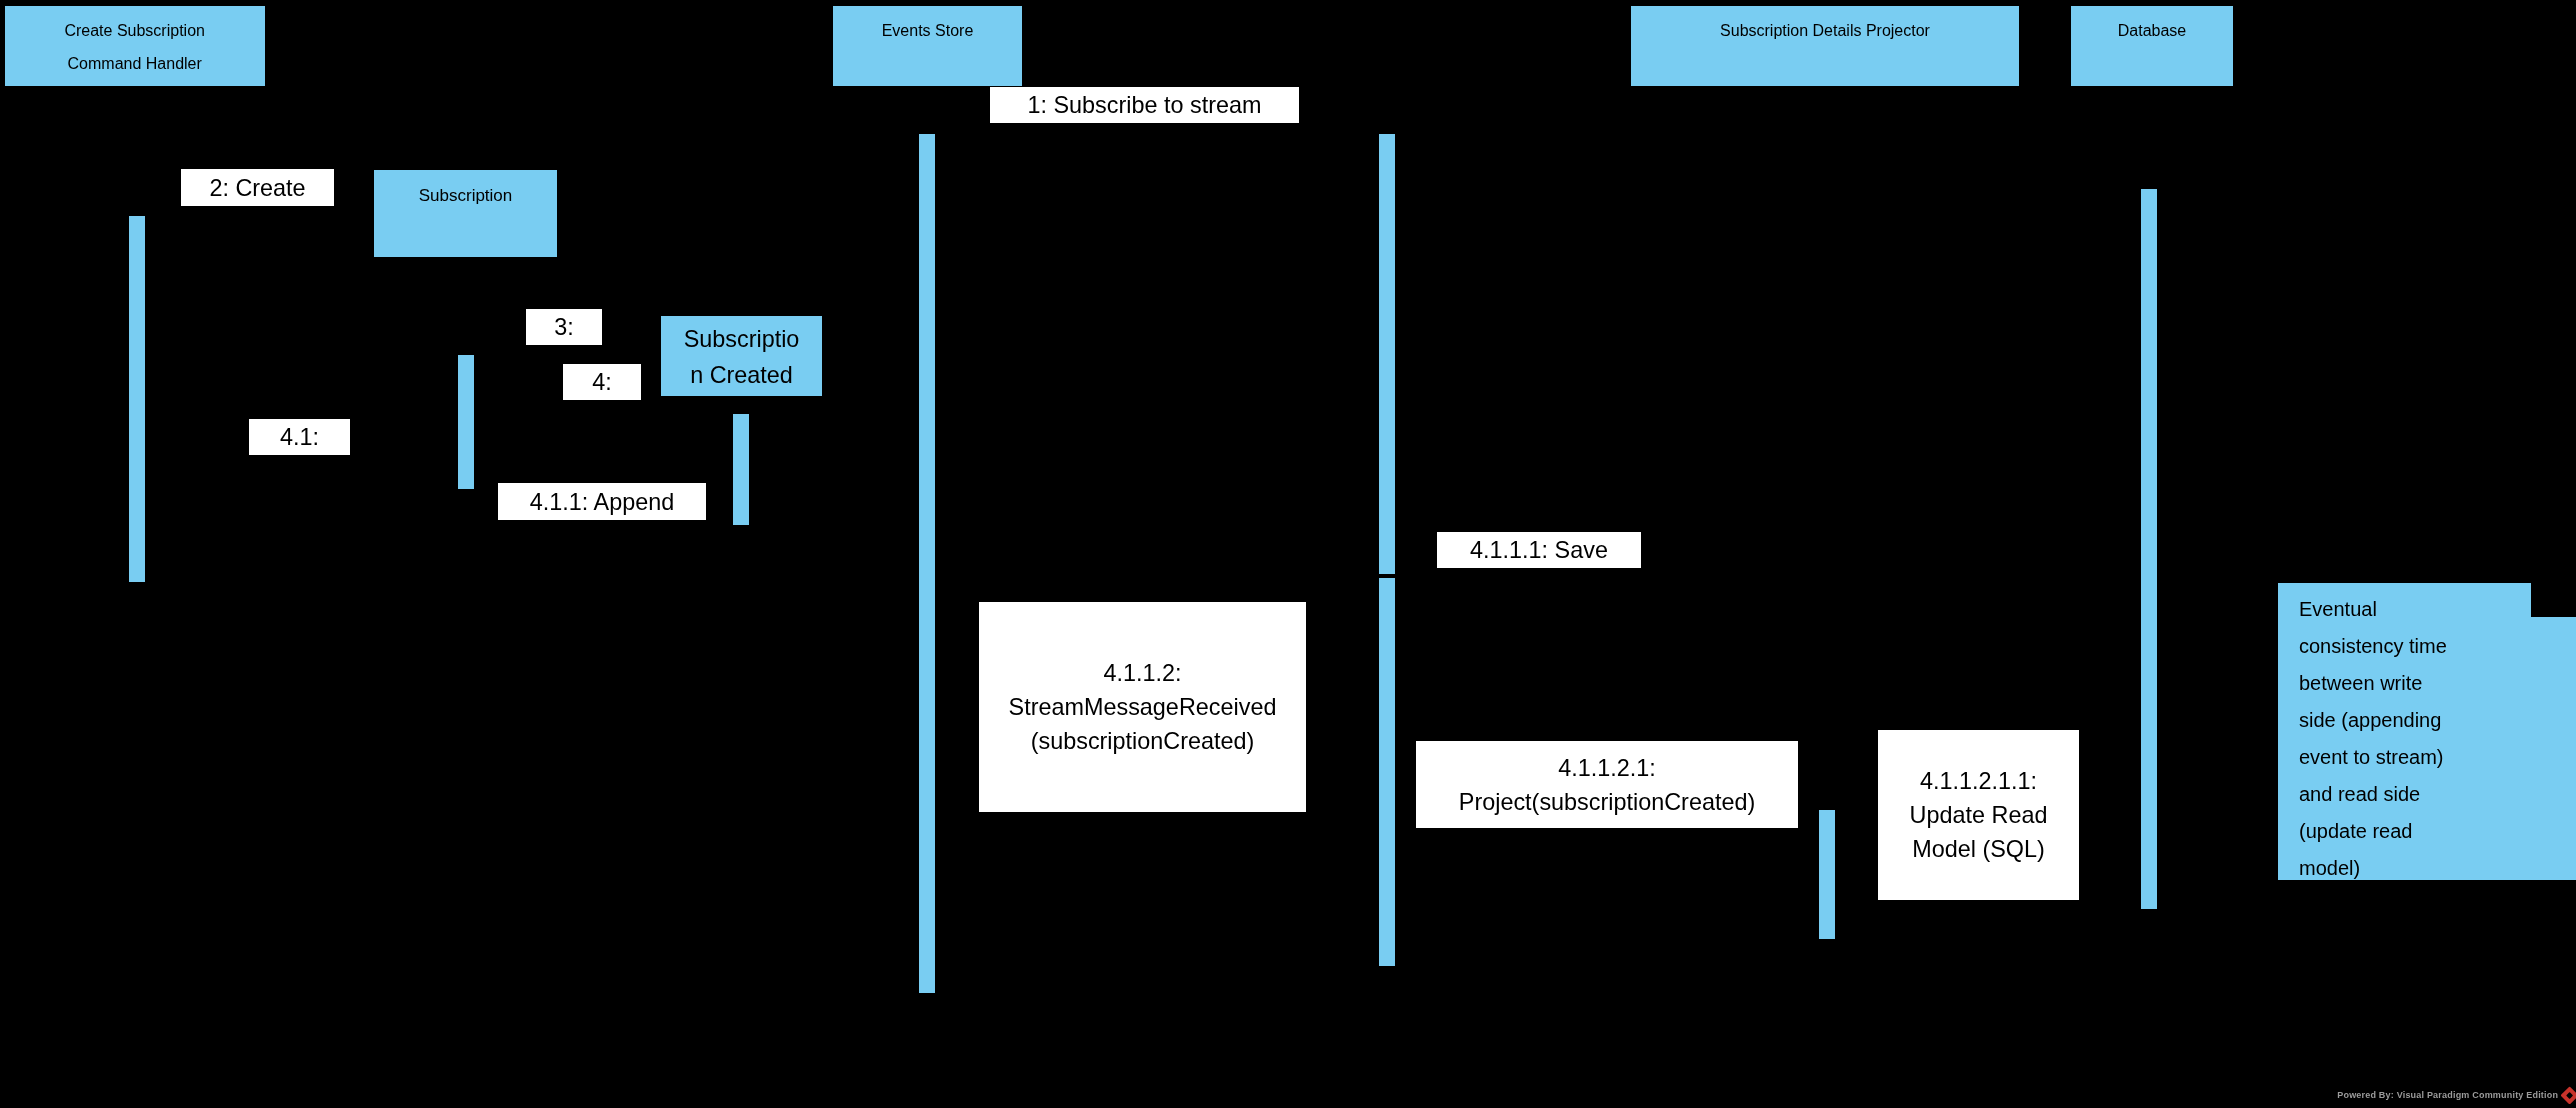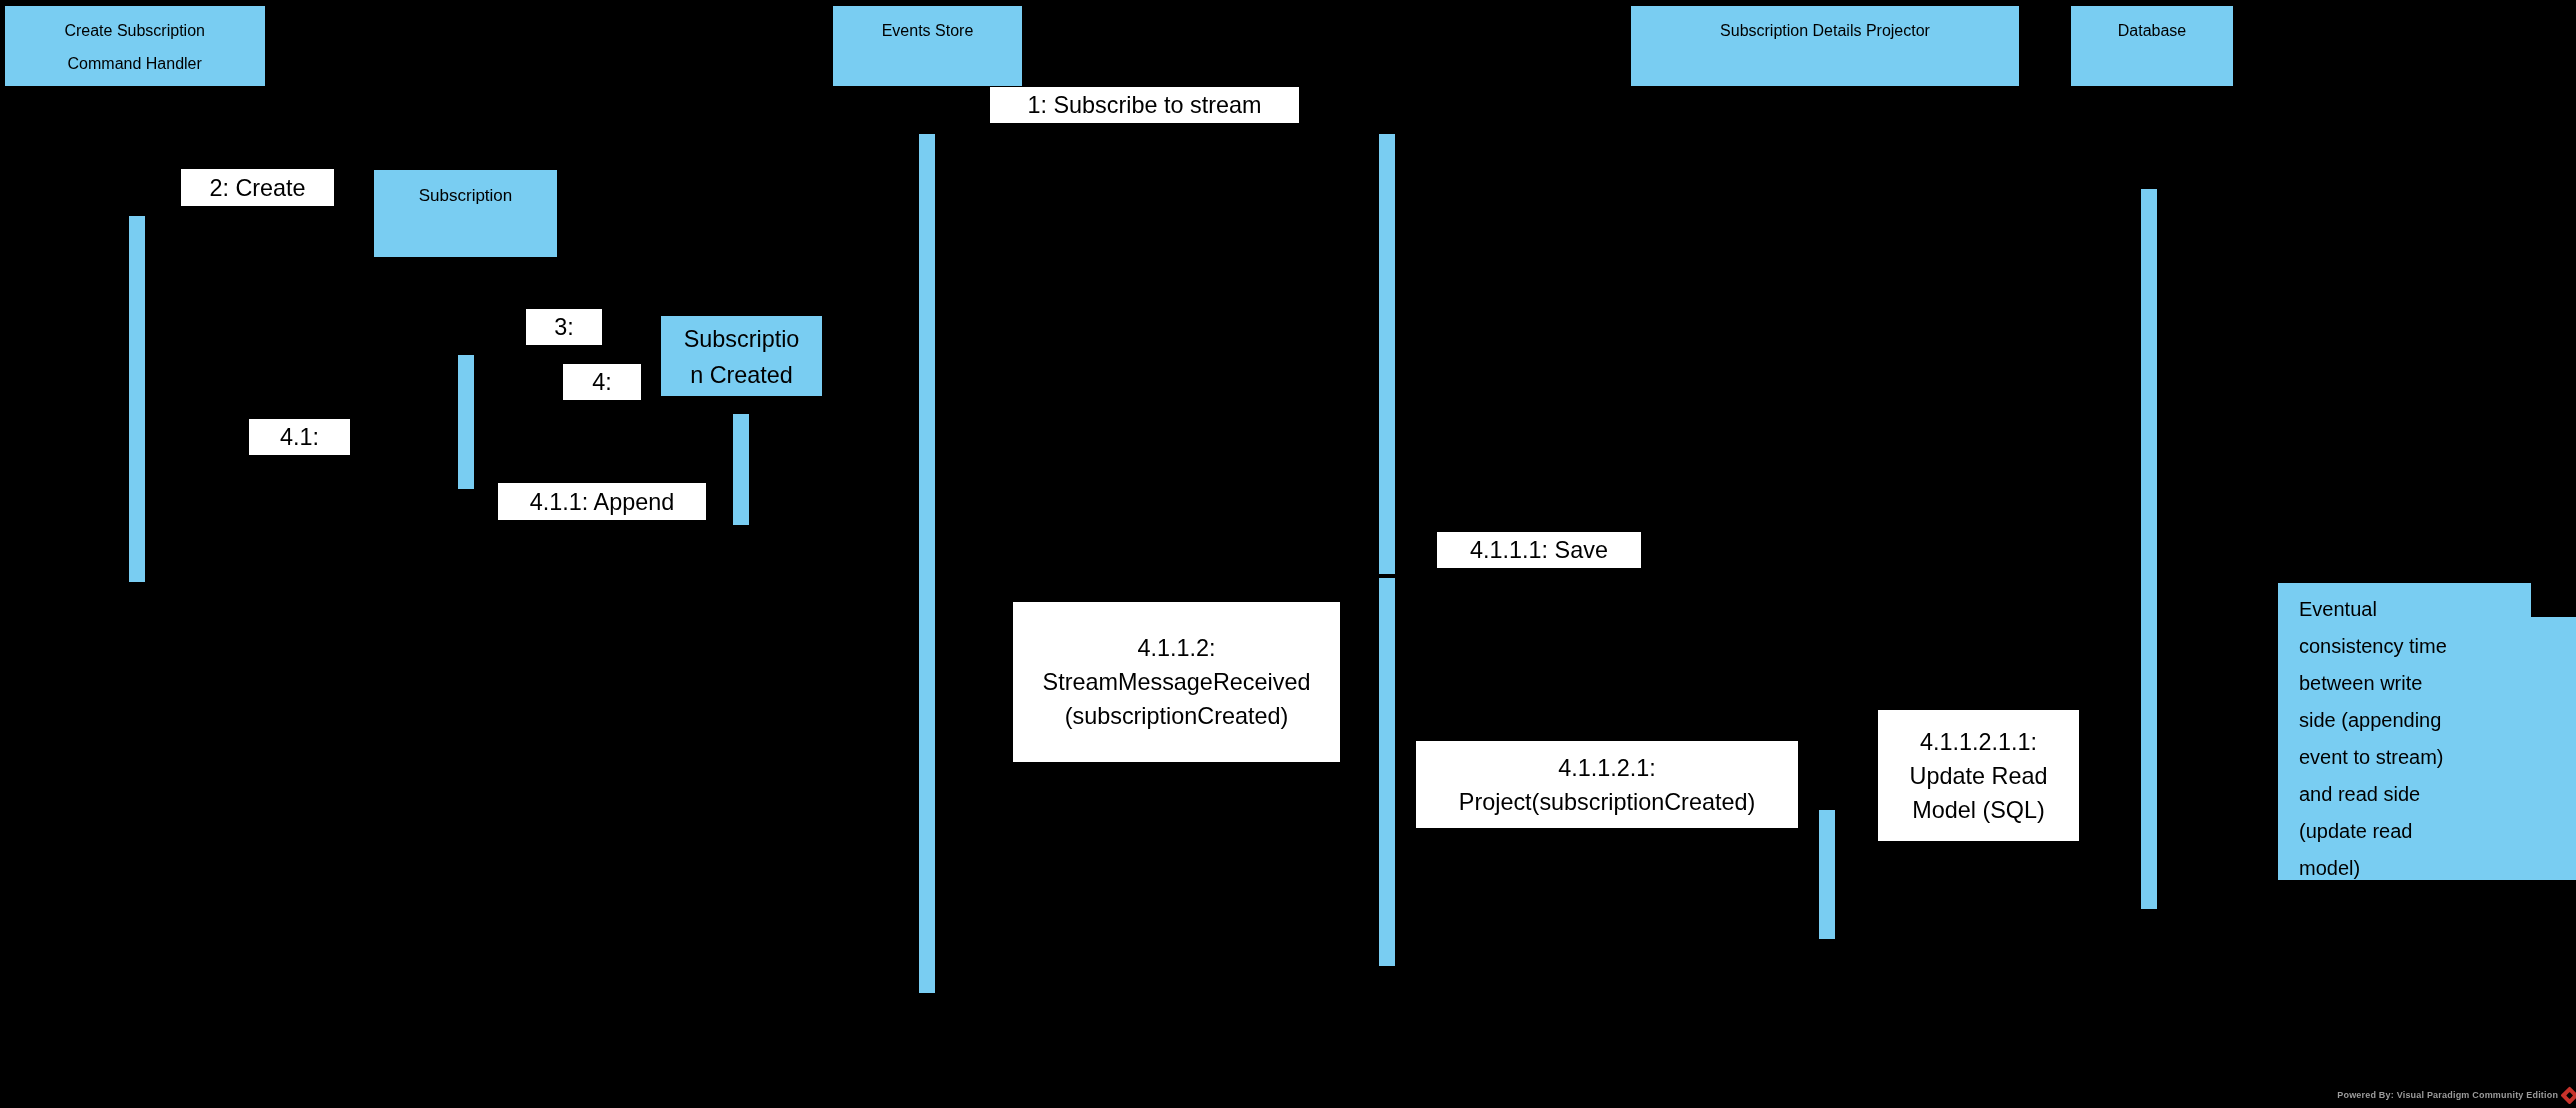--- a/index.html
+++ b/index.html
@@ -139,7 +139,7 @@
 
   <div class="msg" style="left:1437px;top:532px;width:204px;height:36px;">4.1.1.1: Save</div>
 
-  <div class="msg" style="left:1013px;top:602px;width:327px;height:160px;">4.1.1.2:
+  <div class="msg" style="left:979px;top:602px;width:327px;height:210px;">4.1.1.2:
 StreamMessageReceived
 (subscriptionCreated)</div>
 

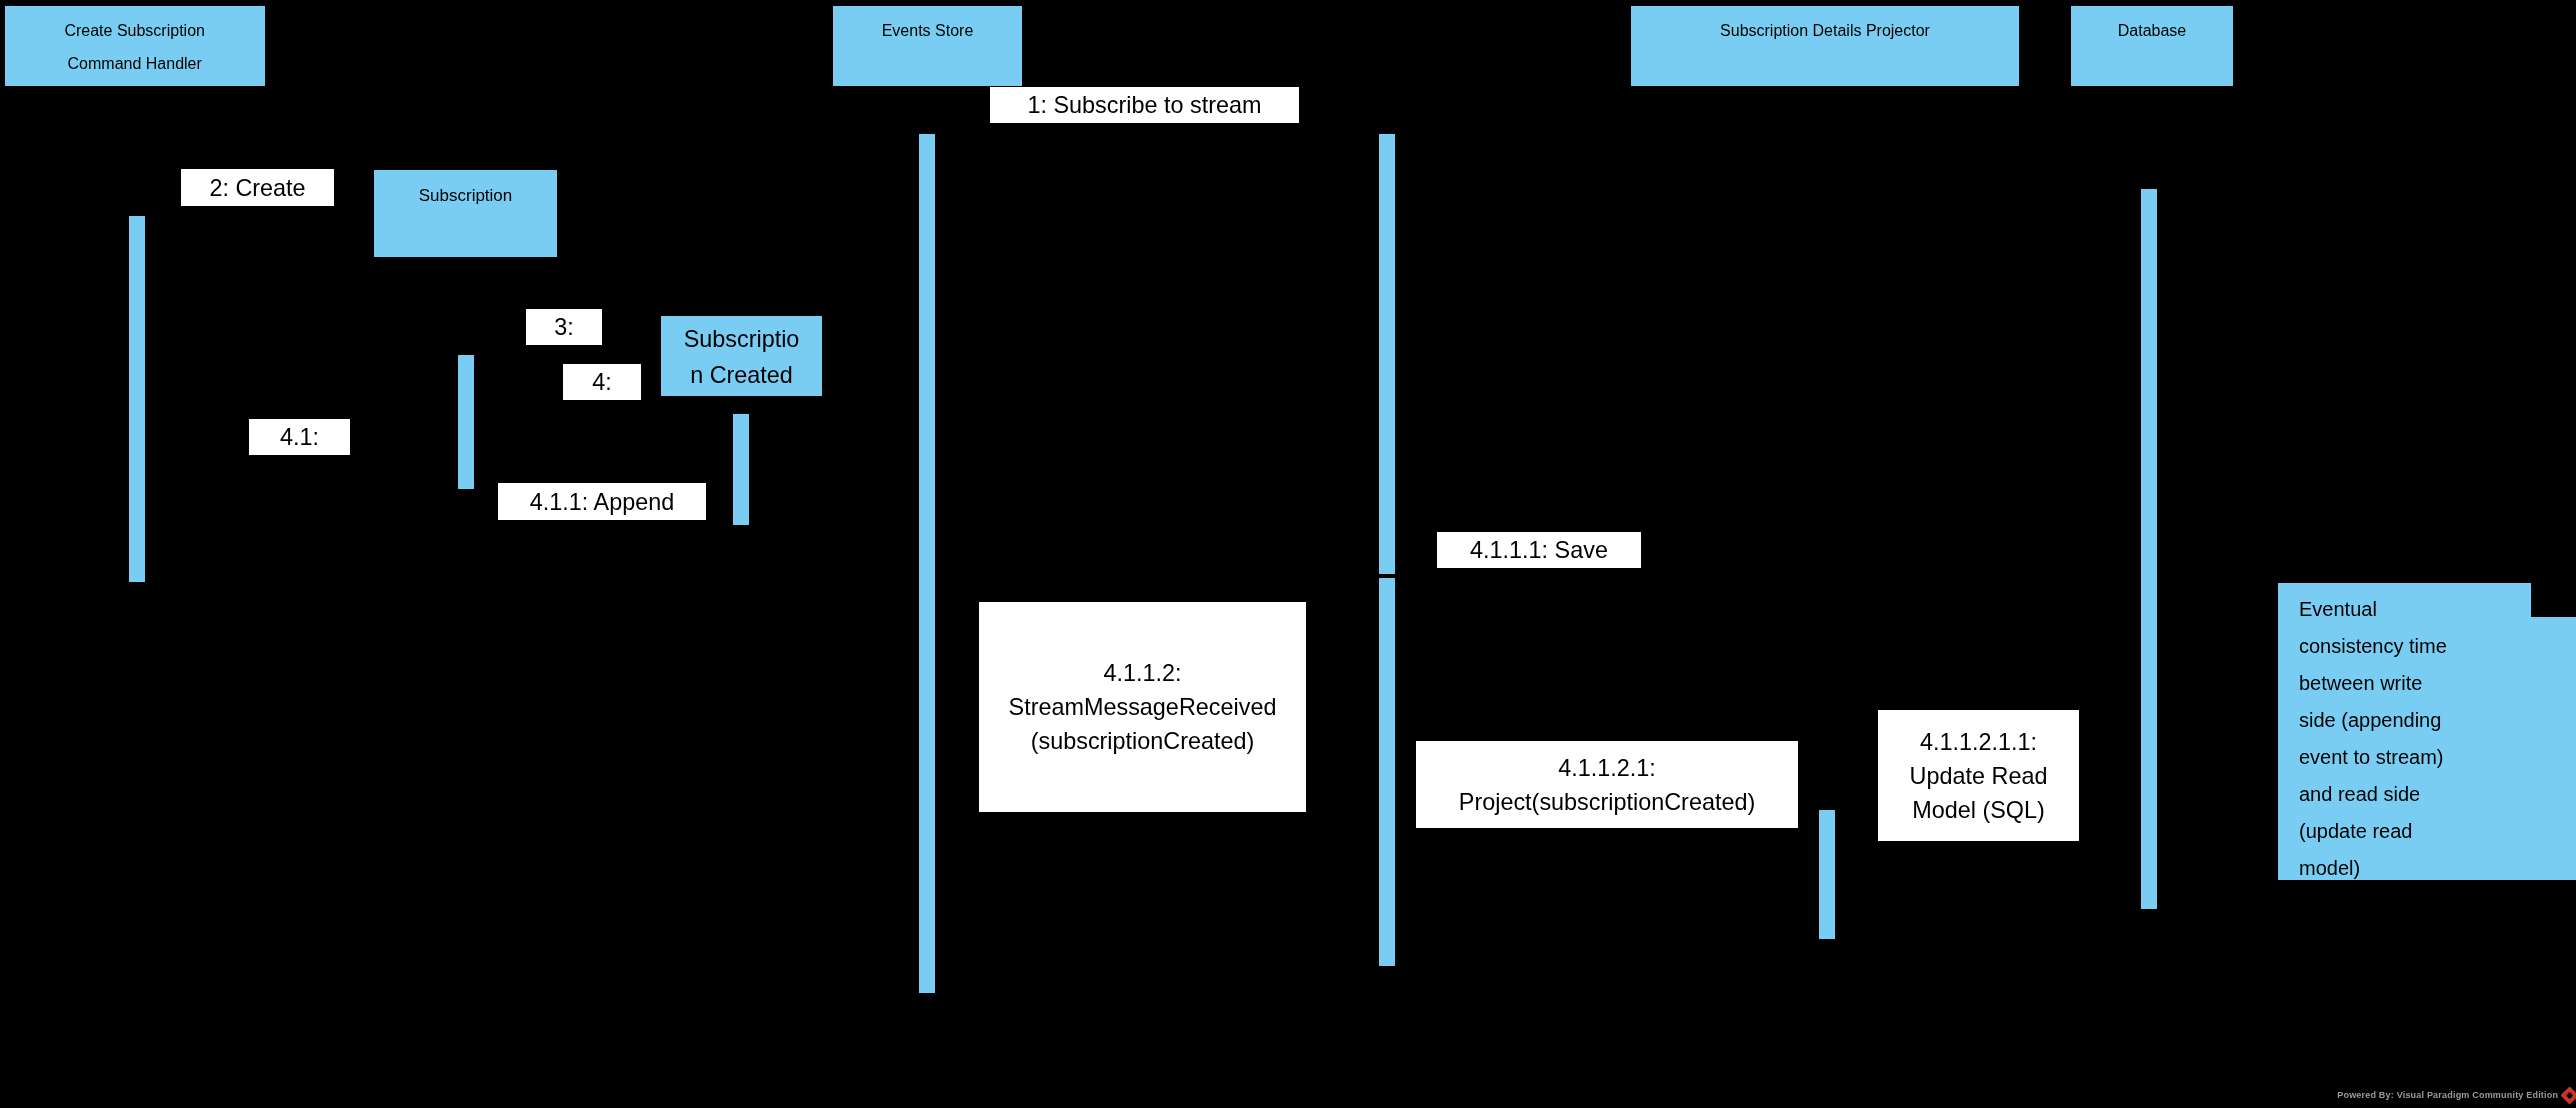--- a/index.html
+++ b/index.html
@@ -146,7 +146,7 @@
   <div class="msg" style="left:1416px;top:741px;width:382px;height:87px;">4.1.1.2.1:
 Project(subscriptionCreated)</div>
 
-  <div class="msg" style="left:1878px;top:710px;width:201px;height:131px;">4.1.1.2.1.1:
+  <div class="msg" style="left:1878px;top:730px;width:201px;height:170px;">4.1.1.2.1.1:
 Update Read
 Model (SQL)</div>
 

